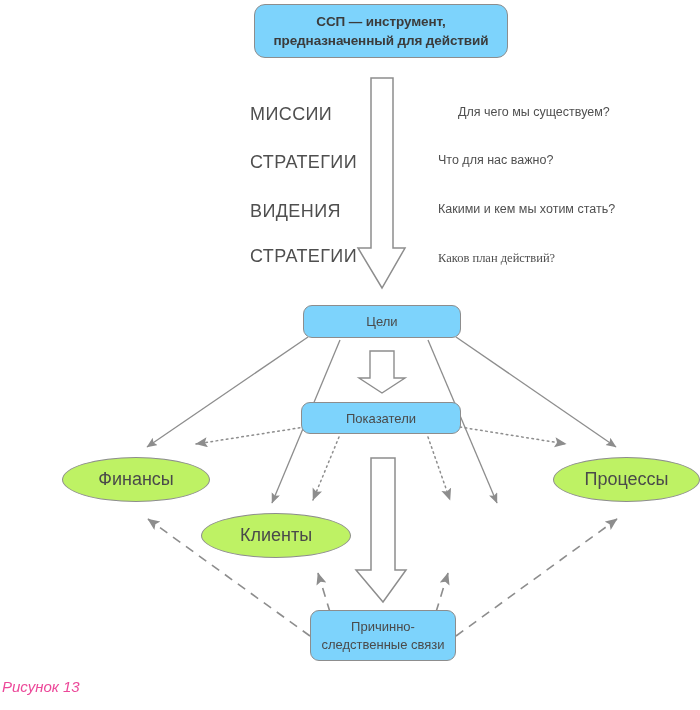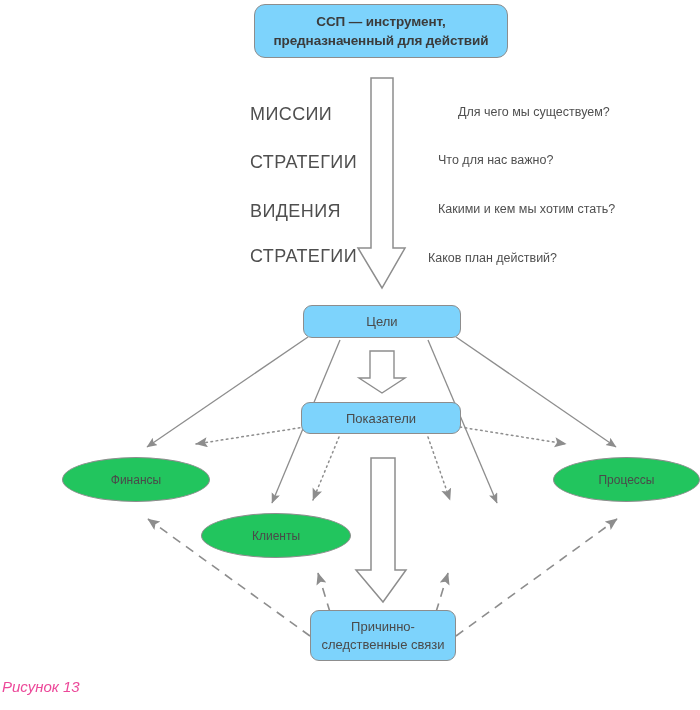--- a/index.html
+++ b/index.html
@@ -112,7 +112,7 @@
   .q-0 { left: 438px; top: 105px; margin-left: 20px; }
   .q-1 { left: 438px; top: 153px; }
   .q-2 { left: 438px; top: 202px; }
-  .q-3 { left: 428px; top: 251px; }
+  .q-3 { left: 438px; top: 251px; font-family: Liberation Serif, serif; }
 </style>
 </head>
 <body>

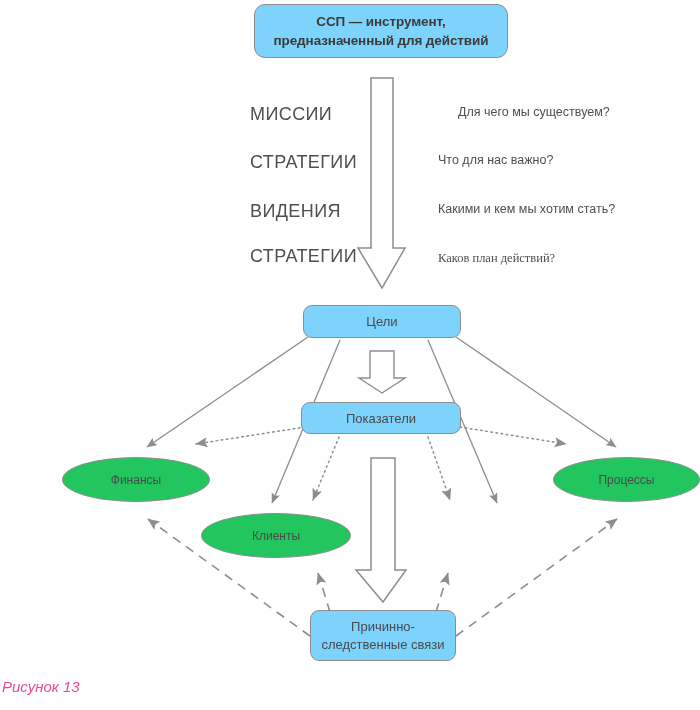--- a/index.html
+++ b/index.html
@@ -76,8 +76,8 @@
   .ellipse {
     border: 1.6px solid #8d8d8d;
     border-radius: 50%;
-    background: #22c55e;
-    font-size: 12px;
+    background: #bef264;
+    font-size: 18px;
   }
   .ell-finance { left: 62px;  top: 457px; width: 148px; height: 45px; }
   .ell-clients { left: 201px; top: 513px; width: 150px; height: 45px; }

